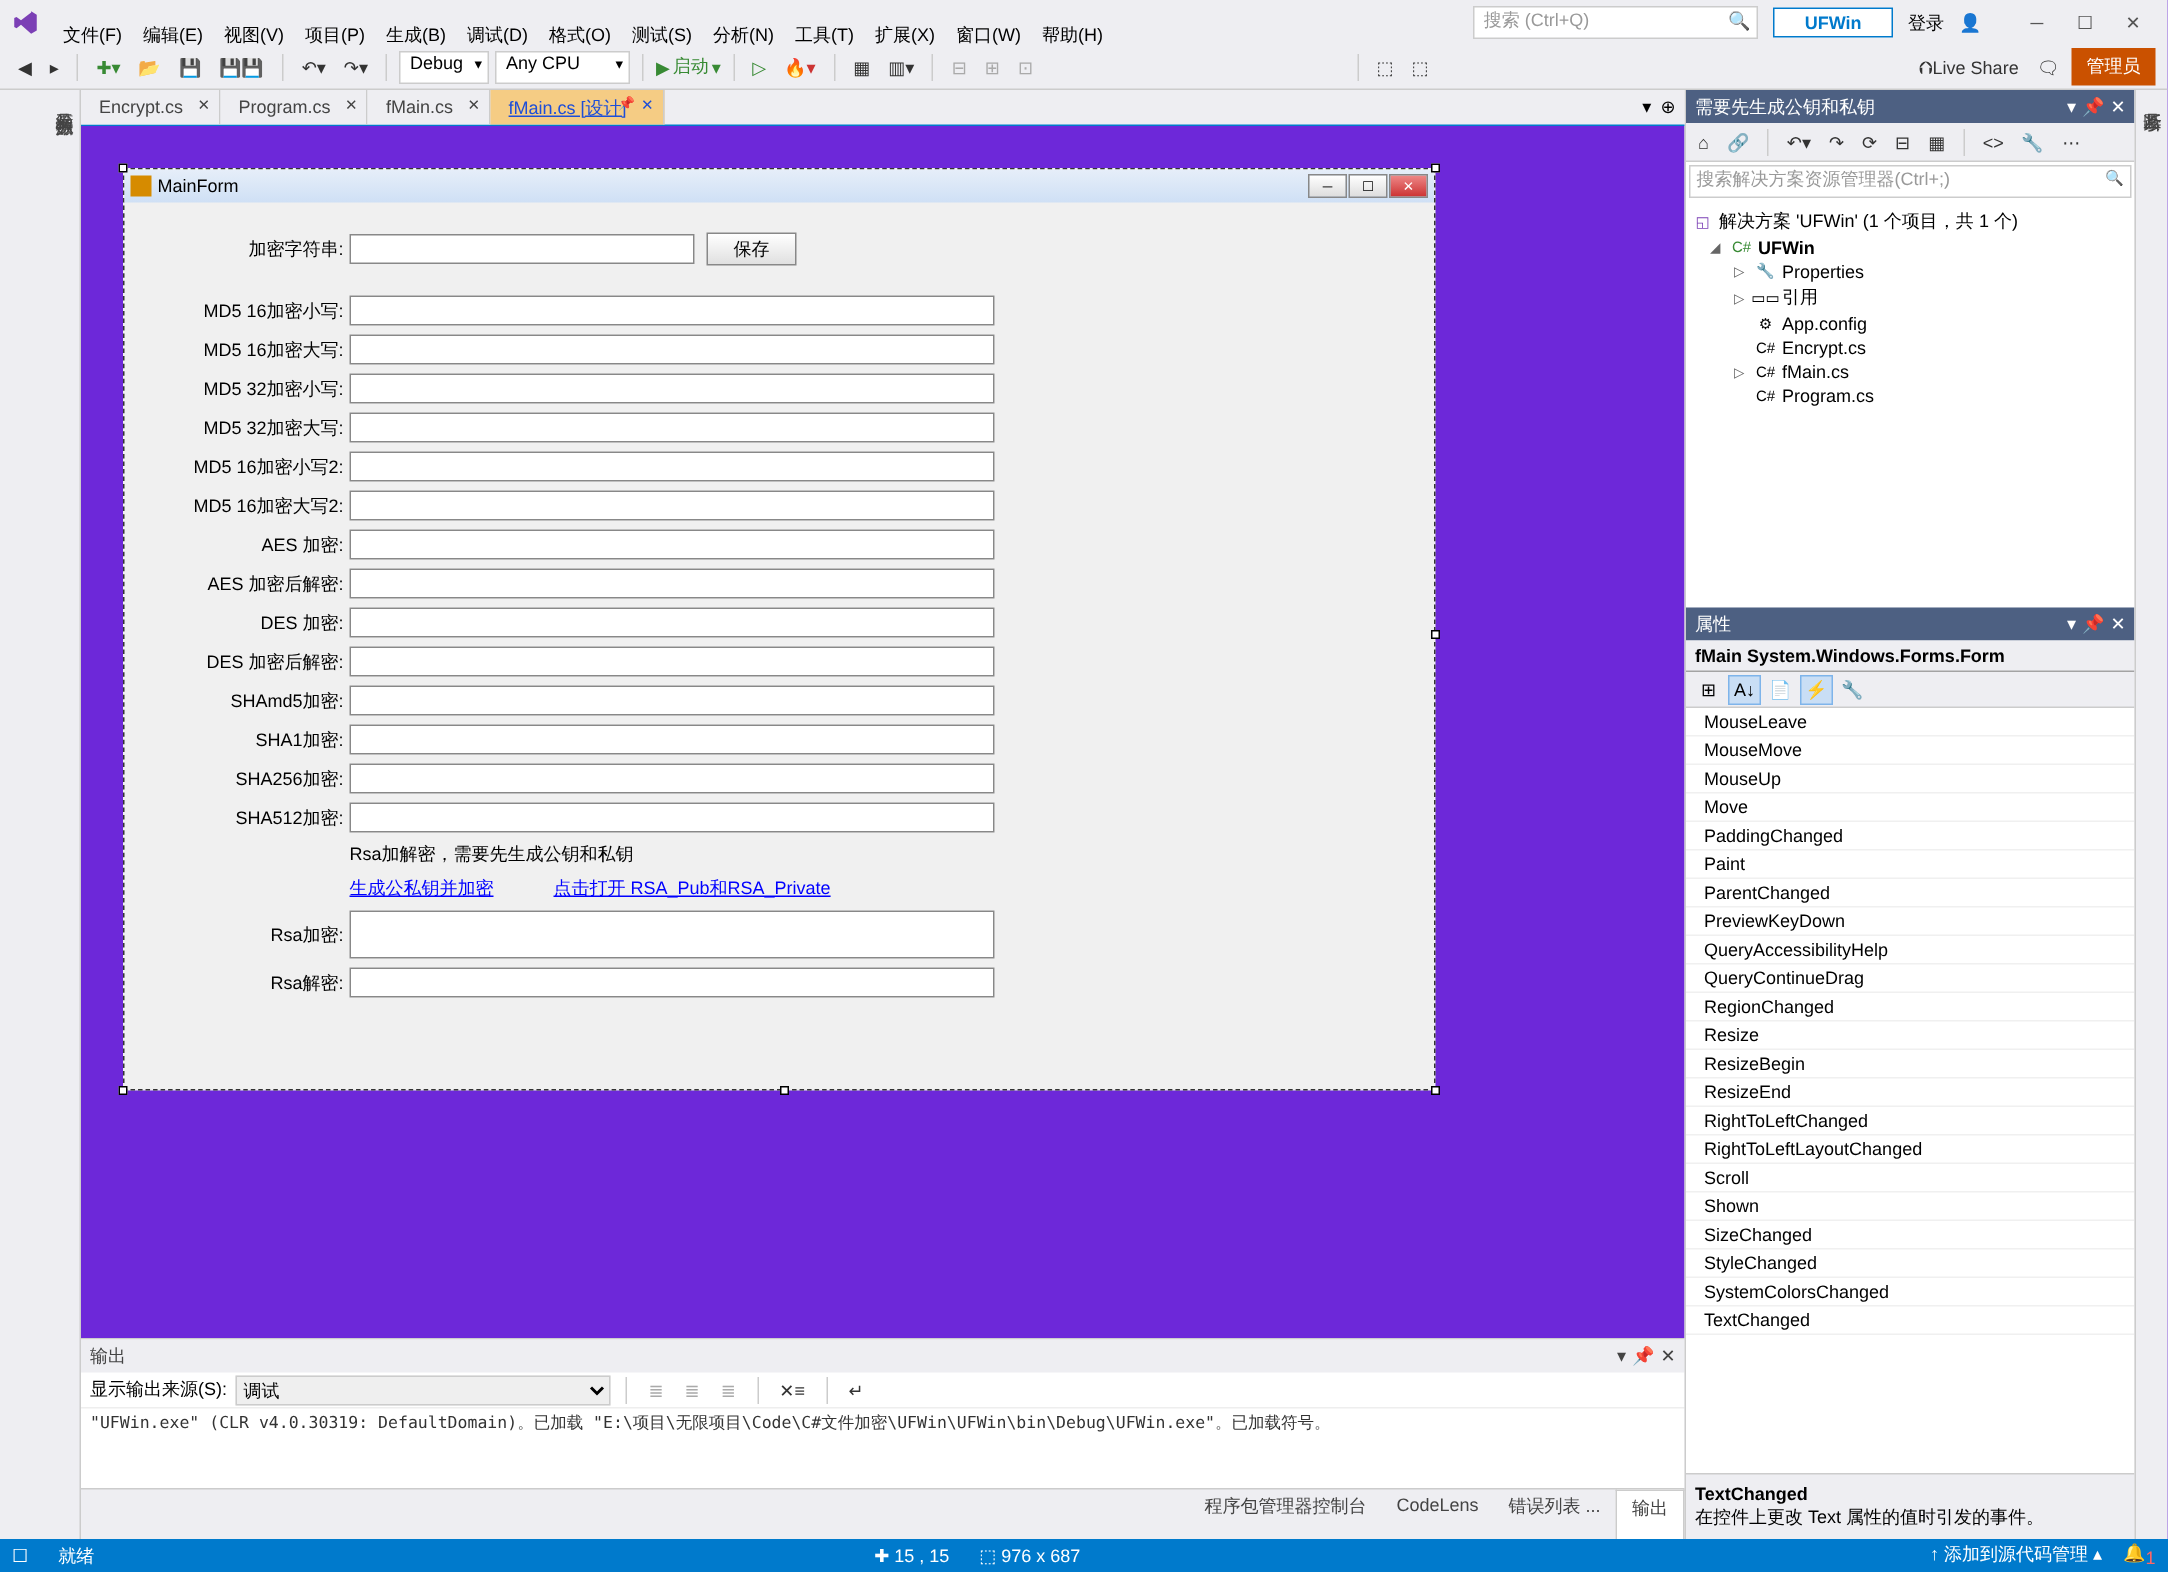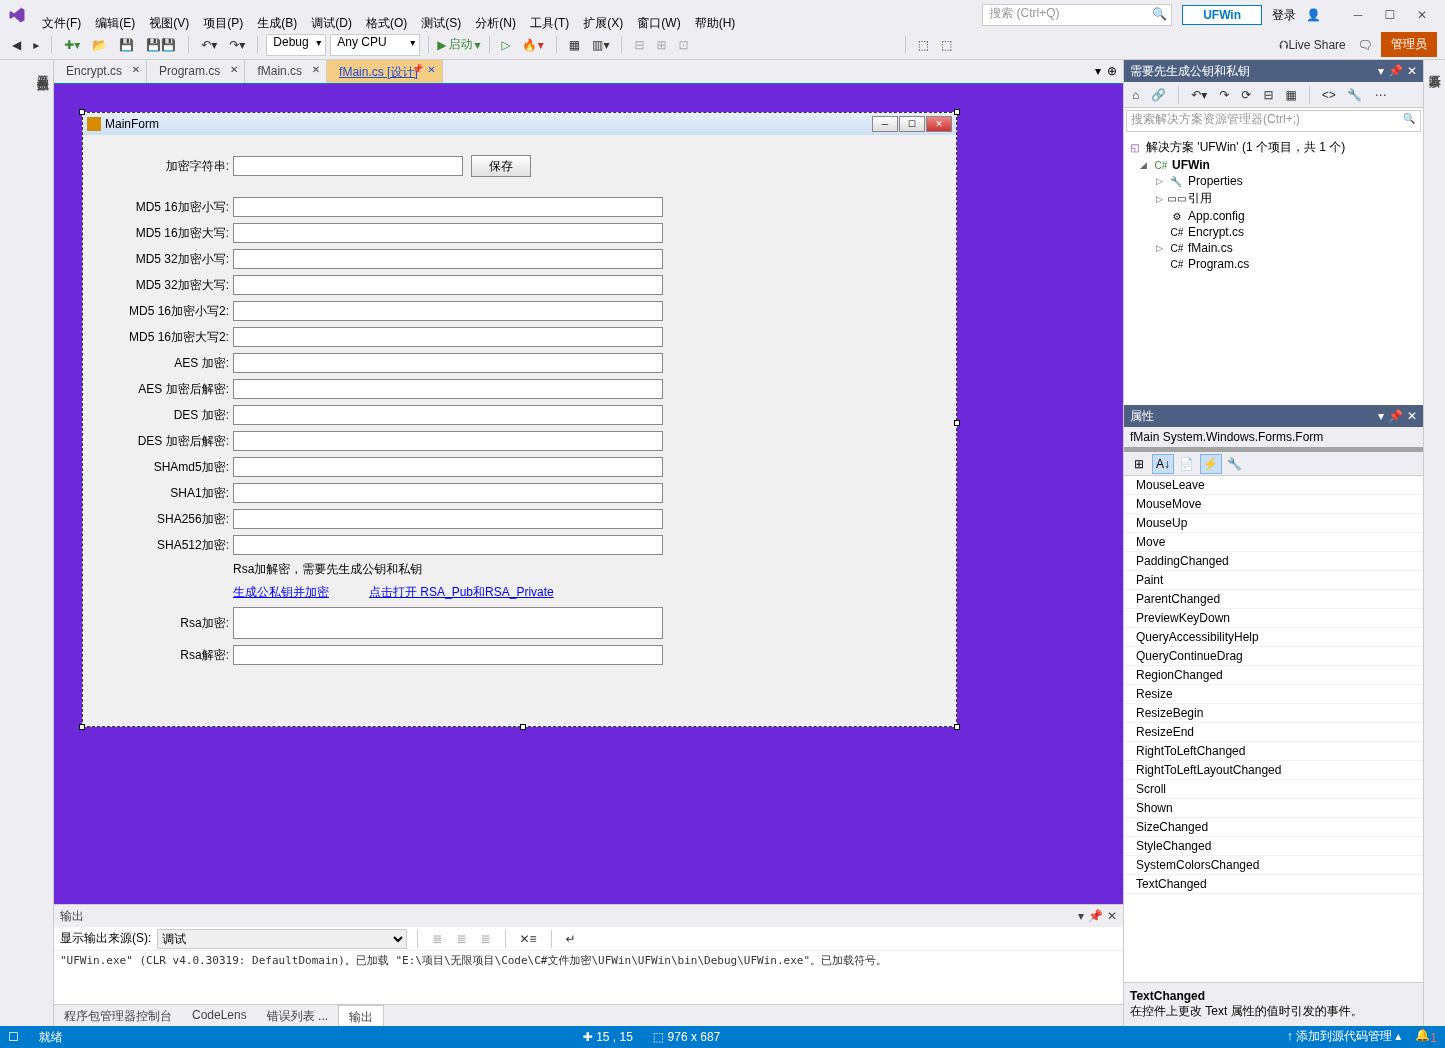--- a/index.html
+++ b/index.html
@@ -65,7 +65,7 @@
 .tree-arrow { width:10px; font-size:9px; color:#666; }
 .tico { width:14px; height:14px; display:inline-flex; align-items:center; justify-content:center; font-size:10px; }
 .props { flex:1; display:flex; flex-direction:column; }
-.prop-obj { padding:3px 6px; background:#eeeef2; border-bottom:5px solid #a3a3a3; }
+.prop-obj { padding:3px 6px; background:#eeeef2; border-bottom:1px solid #a3a3a3;font-weight:bold; }
 .prop-tools { height:24px; background:#eeeef2; display:flex; align-items:center; padding:0 4px; gap:2px; border-bottom:1px solid #ccc; }
 .prop-tool { width:22px; height:20px; display:flex; align-items:center; justify-content:center; border:1px solid transparent; }
 .prop-tool.active { background:#c9def5; border-color:#7eb4ea; }

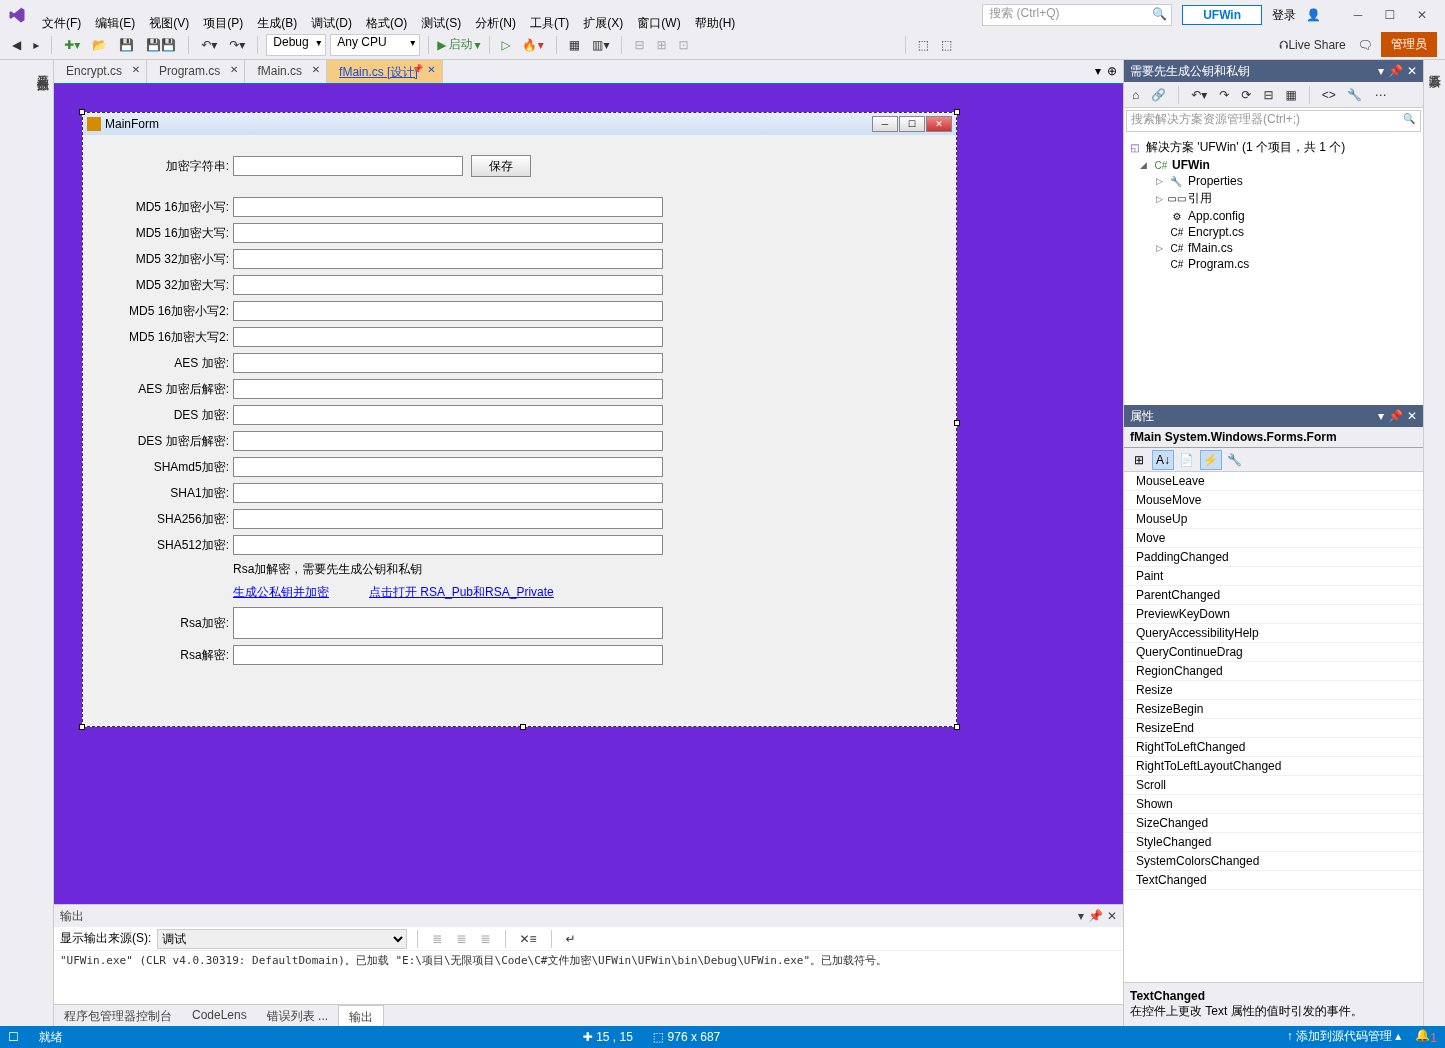--- a/index.html
+++ b/index.html
@@ -50,7 +50,7 @@
 .out-bar { height:24px; display:flex; align-items:center; padding:0 6px; gap:6px; border-bottom:1px solid #eee; }
 .out-combo { width:250px; height:20px; border:1px solid #ccc; }
 .out-text { flex:1; padding:2px 6px; font-family:Consolas,monospace; font-size:11px; color:#333; overflow:hidden; }
-.bottom-tabs { height:22px; background:#eeeef2; display:flex; border-top:1px solid #ccc; }
+.bottom-tabs { height:34px; background:#eeeef2; display:flex; border-top:1px solid #ccc;justify-content:flex-end; }
 .btab { padding:3px 10px; color:#444; }
 .btab.active { background:#fff; border:1px solid #ccc; border-bottom:none; }
 .right-panels { width:300px; display:flex; flex-direction:column; border-left:1px solid #ccc; }

